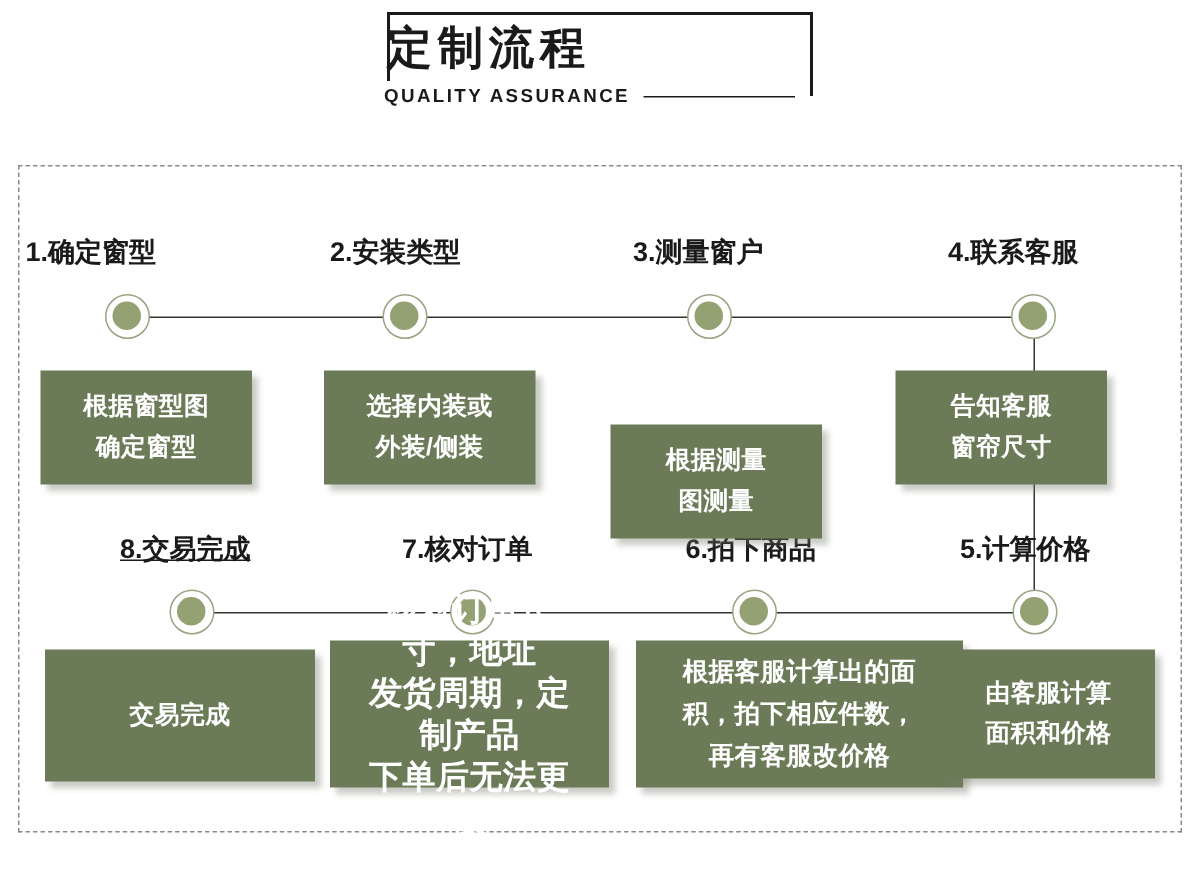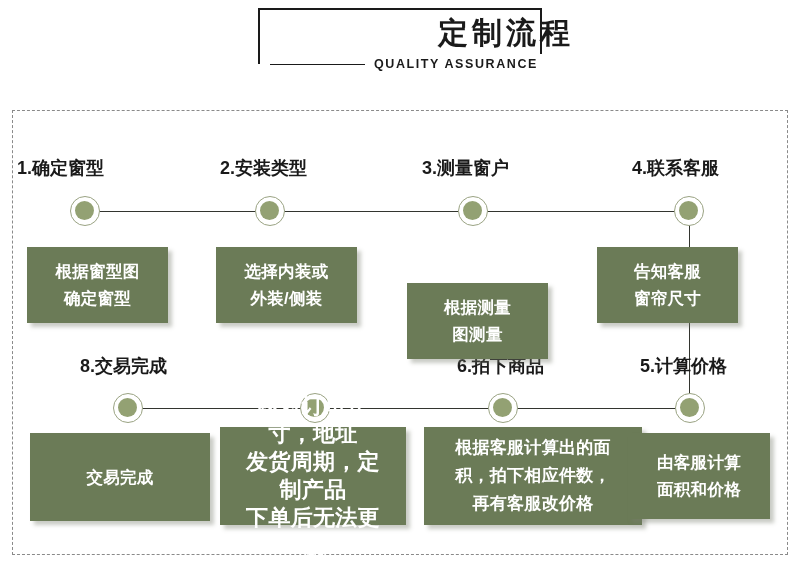--- a/index.html
+++ b/index.html
@@ -36,14 +36,13 @@
     left: 258px;
     top: 14px;
     width: 284px;
-    text-align: right;
+    text-align: left;
     font-size: 30px;
     font-weight: bold;
     letter-spacing: 4px;
     color: #1a1a1a;
     font-family: "Liberation Sans", "DejaVu Sans", sans-serif;
     line-height: 38px;
-    margin-left: 32px;
   }
   .header-rule {
     position: absolute;

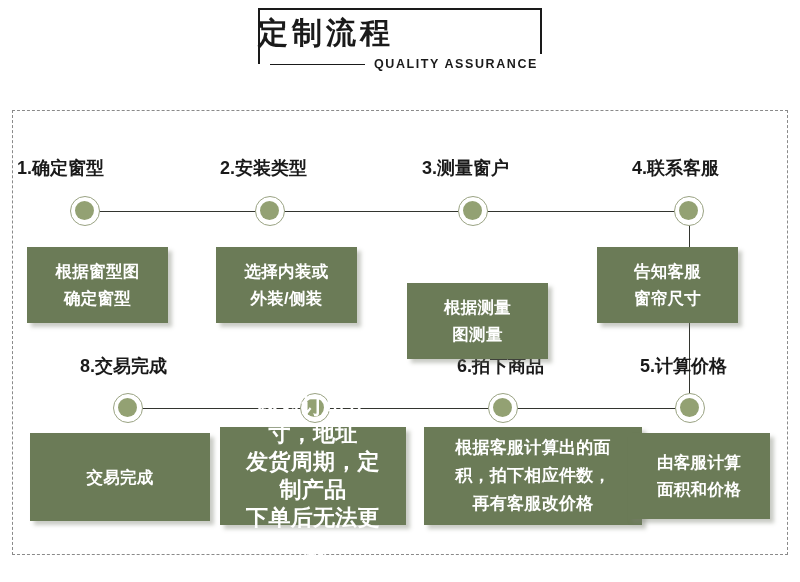--- a/index.html
+++ b/index.html
@@ -54,10 +54,10 @@
   }
   .header-sub {
     position: absolute;
-    left: 263px;
+    left: 247px;
     top: 54px;
     width: 284px;
-    text-align: right;
+    text-align: left;
     text-decoration: underline;
   }
   .header-sub span {

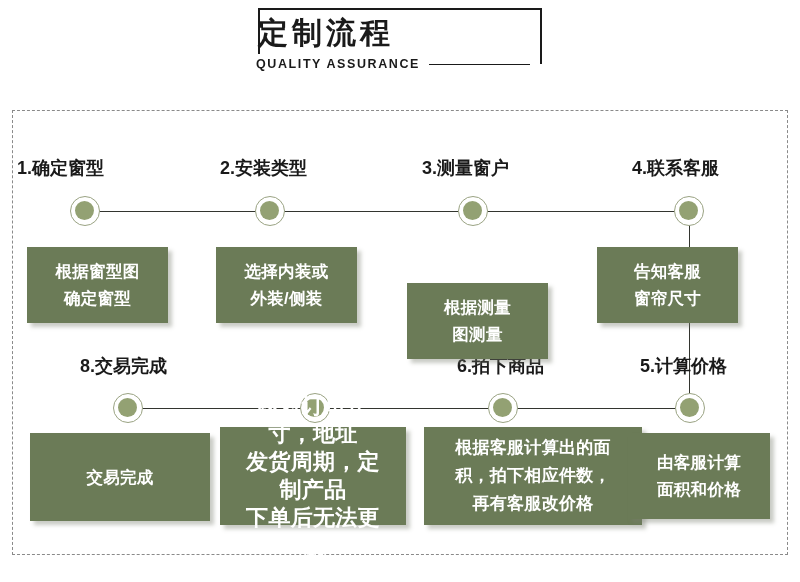--- a/index.html
+++ b/index.html
@@ -197,7 +197,7 @@
 窗帘尺寸</span>
   </div>
 
-  <div class="step-label" style="left:80px;  top:354px;">8.交易完成</div>
+  <div class="step-label" style="left:80px;  top:354px;text-decoration:underline;">8.交易完成</div>
   <div class="step-label" style="left:457px; top:354px;">6.拍下商品</div>
   <div class="step-label" style="left:640px; top:354px;">5.计算价格</div>
 

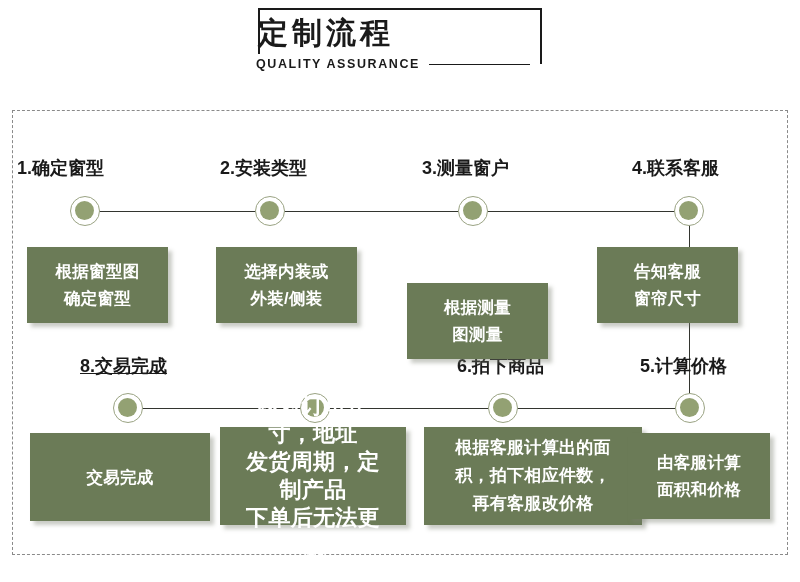--- a/index.html
+++ b/index.html
@@ -198,6 +198,7 @@
   </div>
 
   <div class="step-label" style="left:80px;  top:354px;text-decoration:underline;">8.交易完成</div>
+  <div class="step-label" style="left:268px; top:354px;">7.核对订单</div>
   <div class="step-label" style="left:457px; top:354px;">6.拍下商品</div>
   <div class="step-label" style="left:640px; top:354px;">5.计算价格</div>
 

